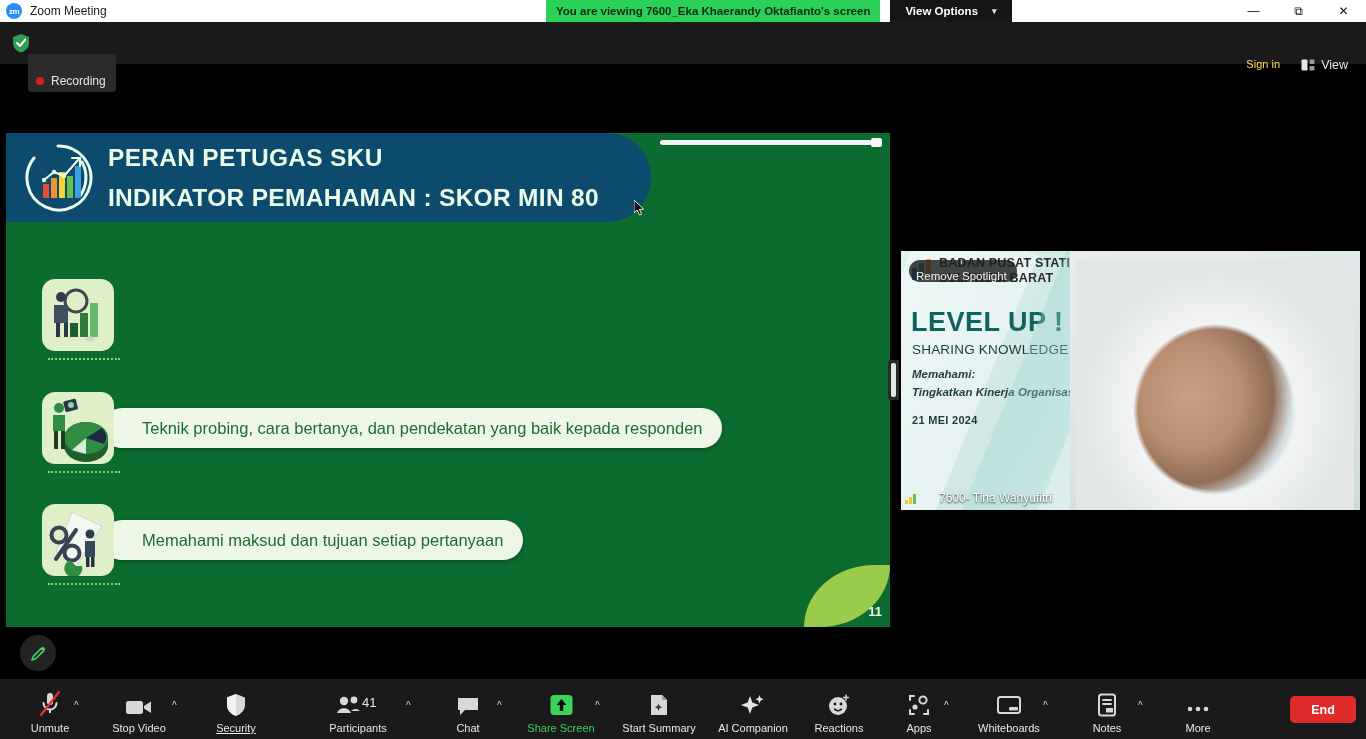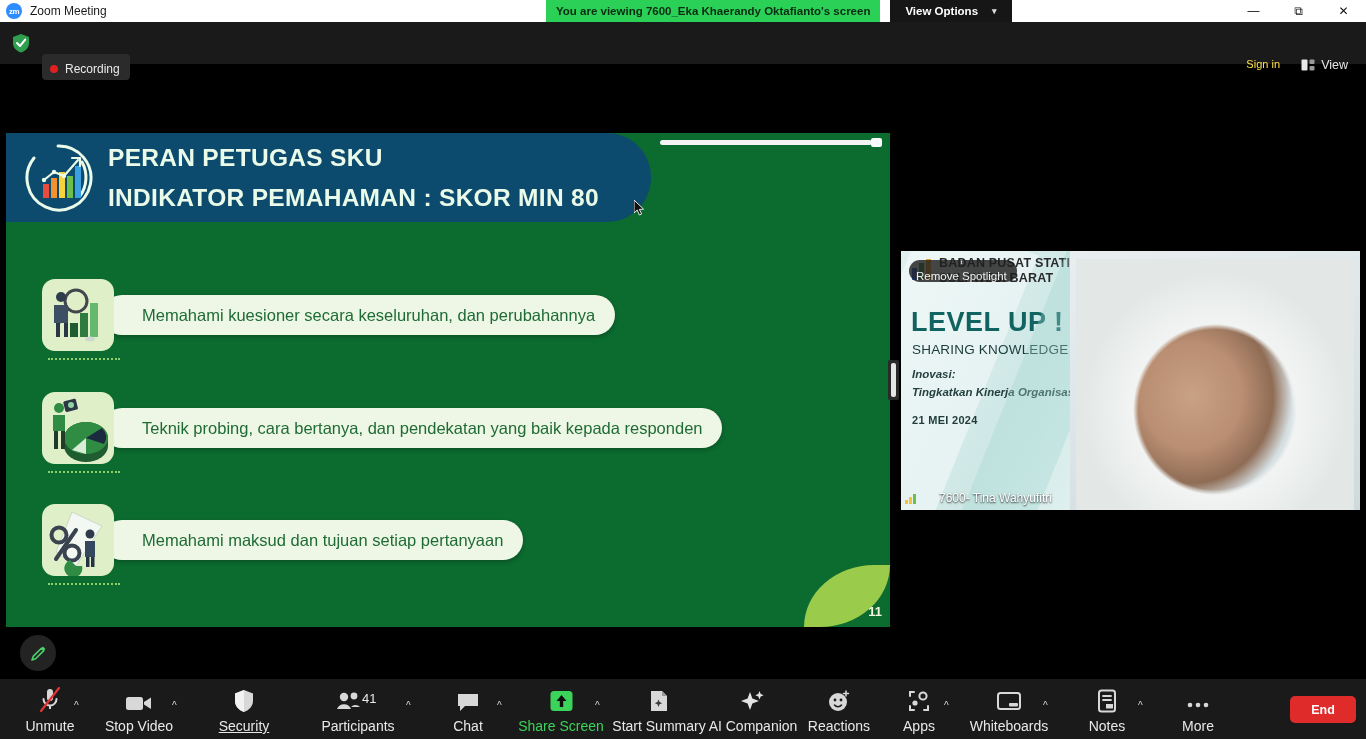--- a/index.html
+++ b/index.html
@@ -55,9 +55,9 @@
     position: absolute; left: 12px; top: 11px; width: 18px; height: 20px;
   }
   #rec-pill {
-    position: absolute; left: 42px; top: 32px;
+    position: absolute; left: 28px; top: 32px;
     display: flex; align-items: center; gap: 7px;
-    background: #2b2b2b; padding: 8px 10px 4px 8px; border-radius: 4px;
+    background: #2b2b2b; padding: 20px 10px 4px 8px; border-radius: 4px;
   }
   #rec-dot { width: 8px; height: 8px; border-radius: 50%; background: #e02020; }
   #rec-label { color: #e8e8e8; font-size: 12px; }

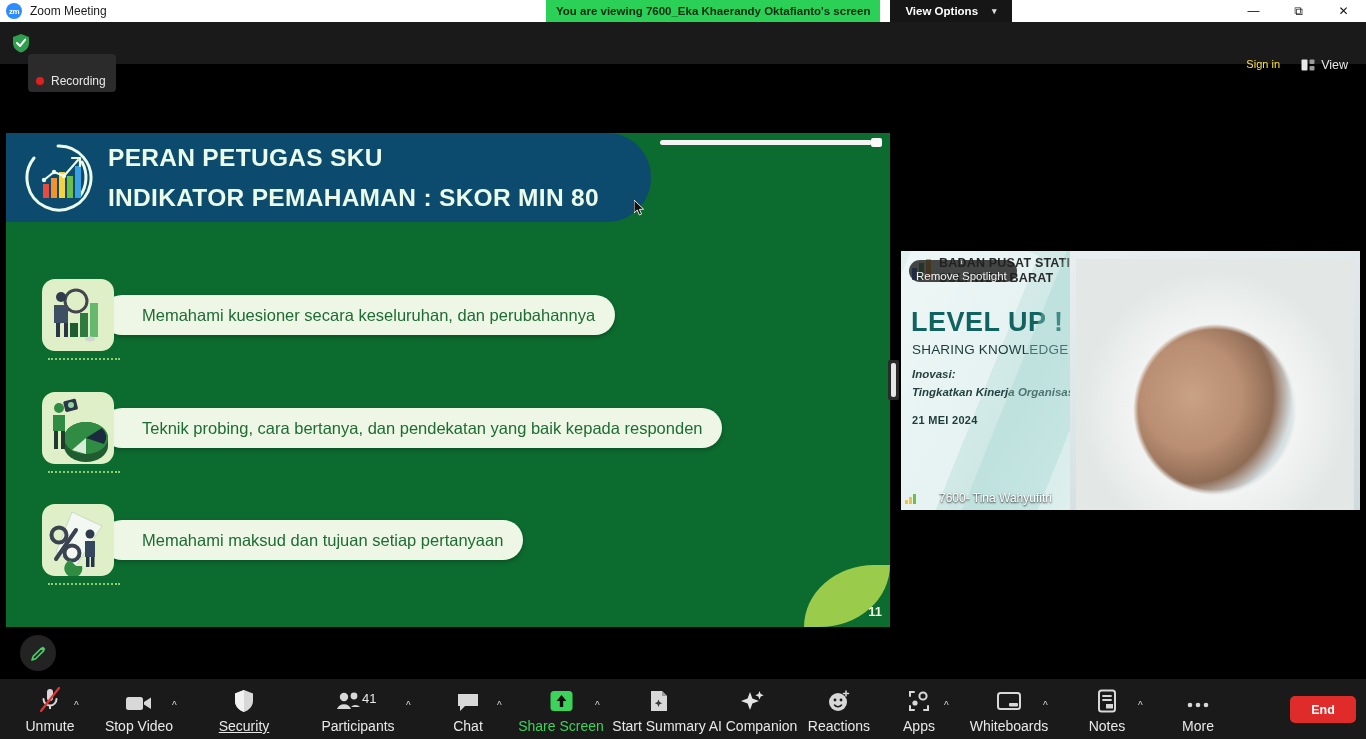--- a/index.html
+++ b/index.html
@@ -352,9 +352,6 @@
       </svg>
     </div>
     <div class="row-dash"></div>
-    <div class="row-pill">
-      <span>Memahami kuesioner secara keseluruhan, dan perubahannya</span>
-    </div>
   </div>
 
   <div class="row" style="top:259px;">

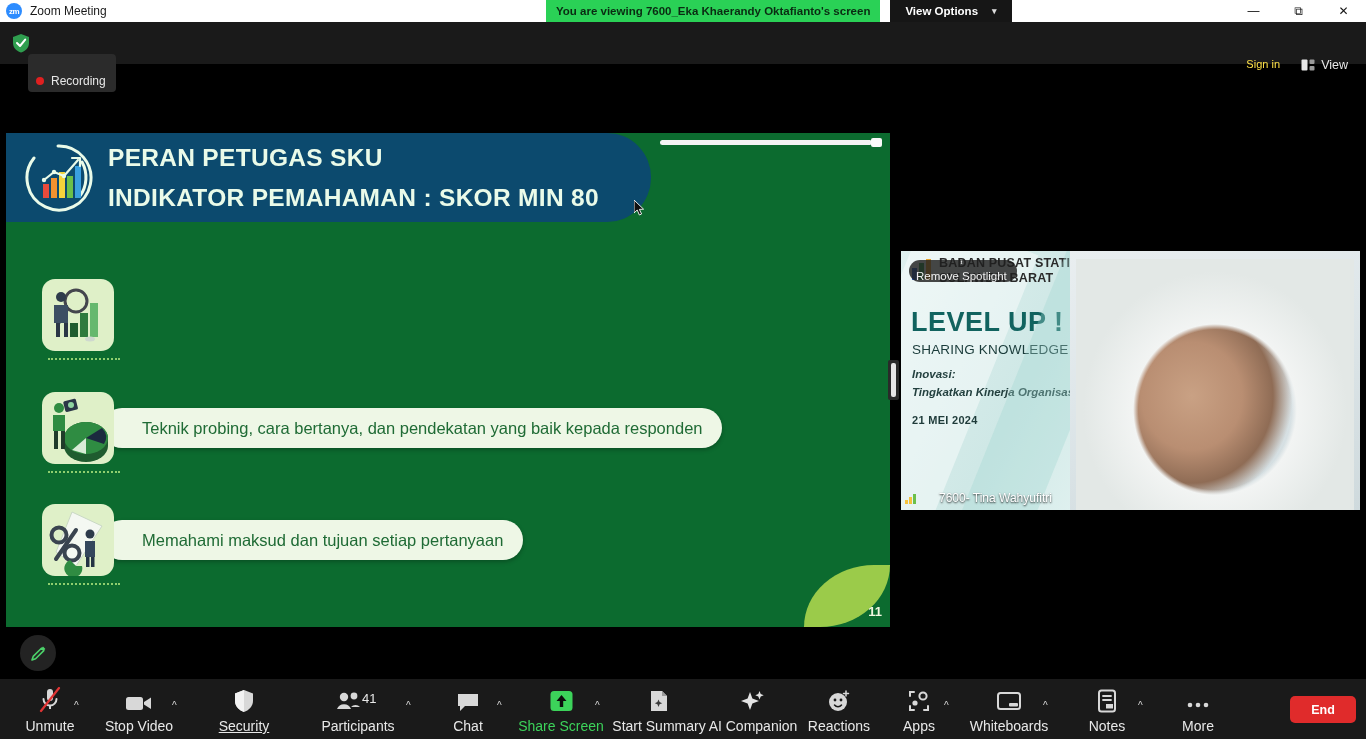--- a/index.html
+++ b/index.html
@@ -422,7 +422,7 @@
     </div>
     <div id="vid-levelup">LEVEL UP !</div>
     <div id="vid-sharing">SHARING KNOWLEDGE</div>
-    <div id="vid-inov">Inovasi:</div>
+    <div id="vid-inov">Memahami:</div>
     <div id="vid-tingkat">Tingkatkan Kinerja Organisasi</div>
     <div id="vid-date">21 MEI 2024</div>
   </div>

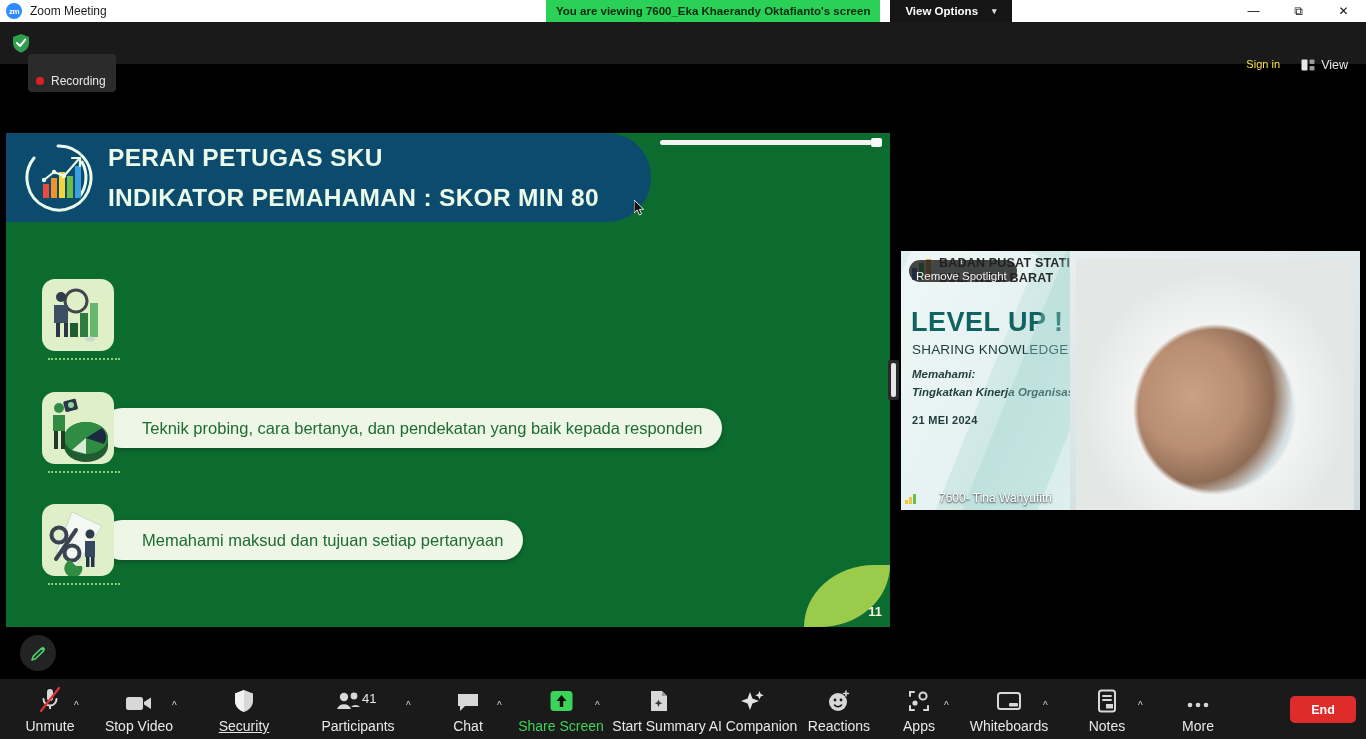--- a/index.html
+++ b/index.html
@@ -244,7 +244,7 @@
     width: 72px; color: #e8e8e8;
   }
   .tb-ico { height: 26px; display: flex; align-items: flex-end; justify-content: center; margin-top: 42px; }
-  .tb-lbl { font-size: 14px; margin-top: 5px; white-space: nowrap; }
+  .tb-lbl { font-size: 11px; margin-top: 5px; white-space: nowrap; }
   .tb-caret {
     position: absolute; bottom: 28px; color: #d8d8d8; font-size: 10px;
   }

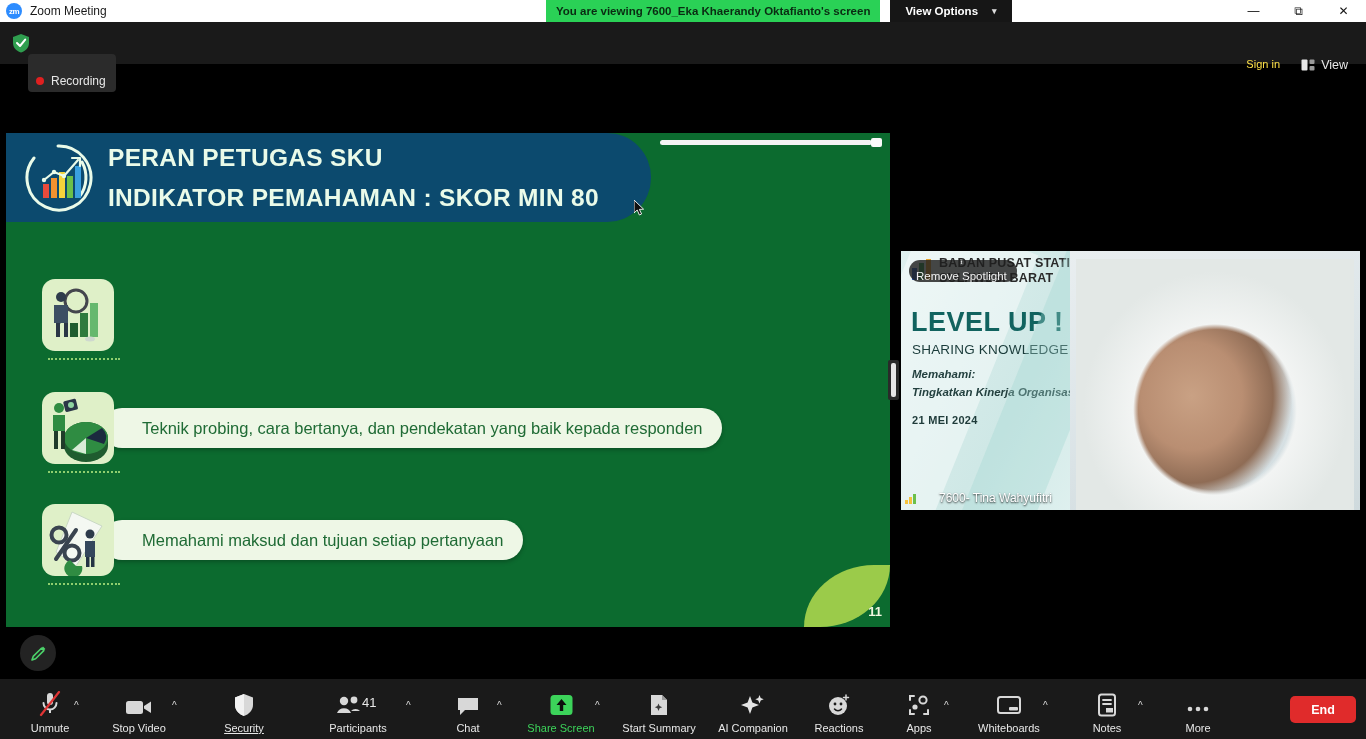--- a/index.html
+++ b/index.html
@@ -483,7 +483,7 @@
   </div>
   <div class="tb-caret" style="left:172px;">^</div>
 
-  <div class="tb-item" style="left:208px;text-decoration:underline;">
+  <div class="tb-item" style="left:200px;text-decoration:underline;">
     <div class="tb-ico">
       <svg width="20" height="24" viewBox="0 0 20 24">
         <path d="M10 1 L19 4.5 V12 C19 17.5 14.5 21.5 10 23 C5.5 21.5 1 17.5 1 12 V4.5 Z" fill="#d8d8d8"></path>

